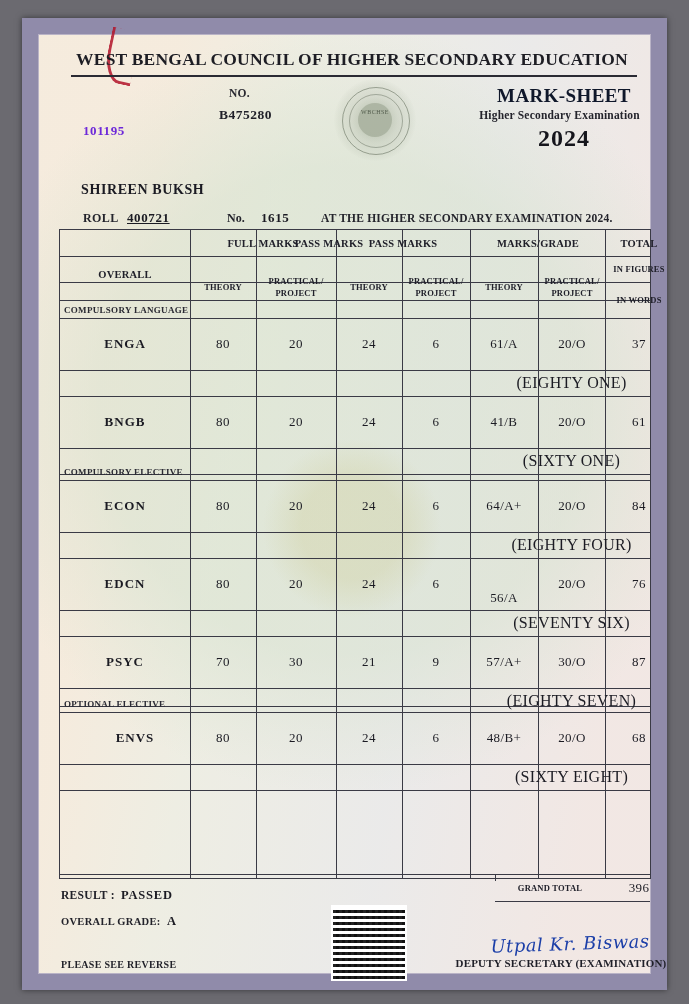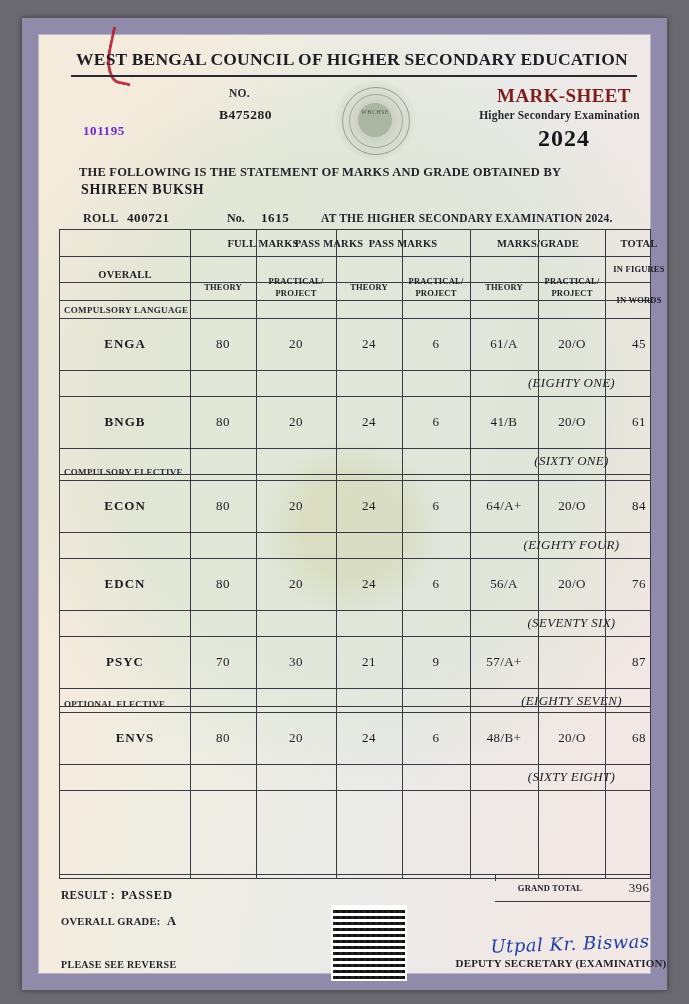--- a/index.html
+++ b/index.html
@@ -99,7 +99,7 @@
   }
   .marksheet-word{
     position:absolute;left:430px;top:50px;width:190px;text-align:center;
-    font-weight:bold;font-size:19px;color:#7f1d1d;letter-spacing:.4px;
+    font-weight:bold;font-size:19px;color:#0f172a;letter-spacing:.4px;
   }
   .hs-exam{
     position:absolute;left:418px;top:74px;width:205px;text-align:center;

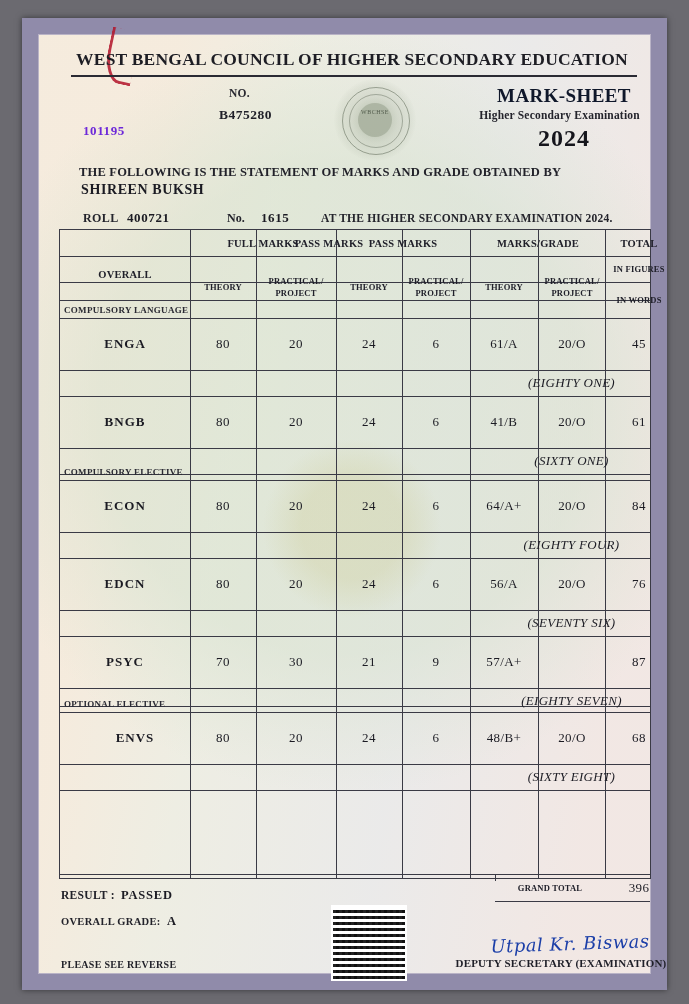--- a/index.html
+++ b/index.html
@@ -221,7 +221,6 @@
       <div class="hs-exam">Higher Secondary Examination</div>
       <div class="year">2024</div>
 
-      <div class="stmt">THE FOLLOWING IS THE STATEMENT OF MARKS AND GRADE OBTAINED BY</div>
       <div class="stname">SHIREEN BUKSH</div>
 
       <div class="roll-lbl">ROLL</div>

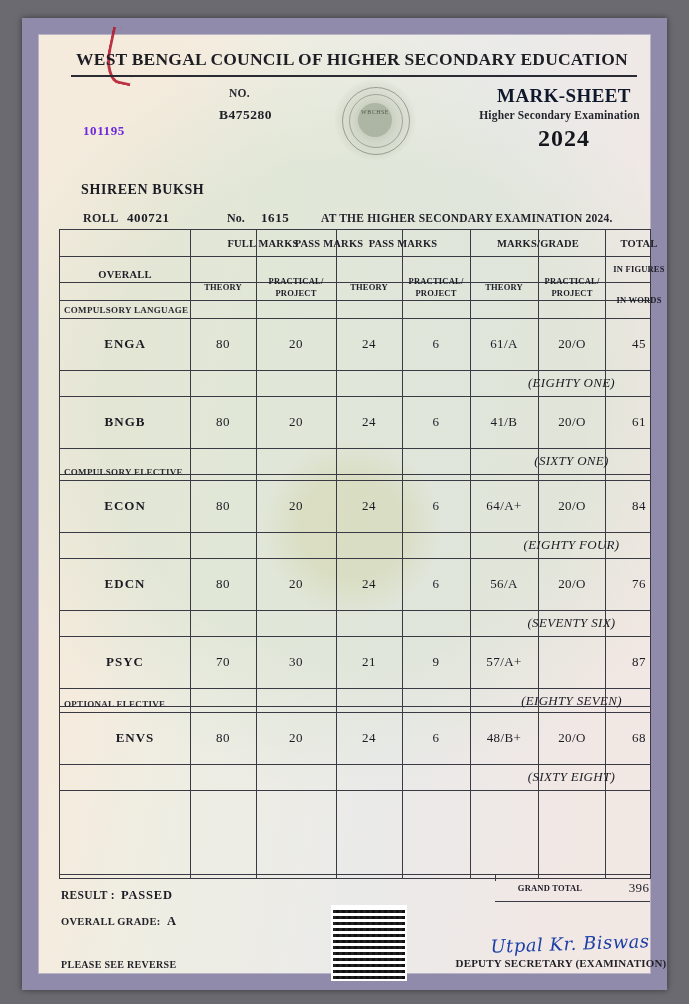--- a/index.html
+++ b/index.html
@@ -118,7 +118,7 @@
     letter-spacing:.6px;
   }
   .roll-lbl{position:absolute;left:44px;top:176px;font-size:12px;font-weight:bold;color:#24242c;letter-spacing:.4px;}
-  .roll-val{position:absolute;left:88px;top:175px;font-size:13px;font-weight:bold;color:#1b1b23;letter-spacing:.6px;}
+  .roll-val{position:absolute;left:88px;top:175px;font-size:13px;font-weight:bold;color:#1b1b23;letter-spacing:.6px;text-decoration:underline;}
   .no2-lbl{position:absolute;left:188px;top:176px;font-size:12px;font-weight:bold;color:#24242c;}
   .no2-val{position:absolute;left:222px;top:175px;font-size:13px;font-weight:bold;color:#1b1b23;letter-spacing:.6px;}
   .at-hs{position:absolute;left:282px;top:177px;font-size:11.5px;font-weight:bold;color:#24242c;letter-spacing:.2px;}

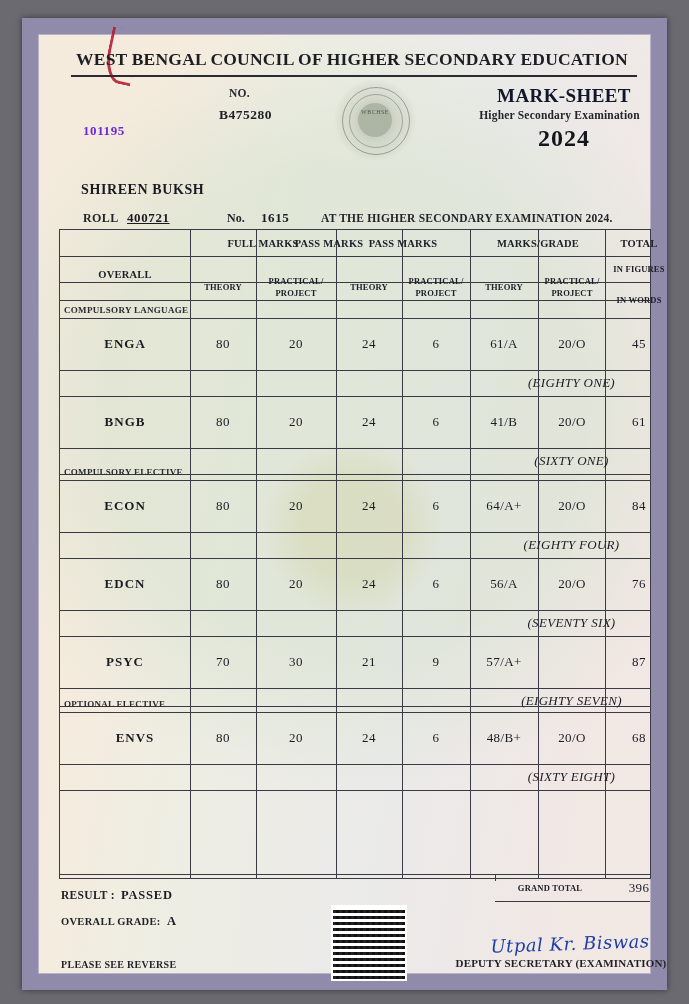--- a/index.html
+++ b/index.html
@@ -295,7 +295,7 @@
         <div class="cell num" style="left:343px;top:89px;width:66px;height:50px;">6</div>
         <div class="cell num" style="left:411px;top:89px;width:66px;height:50px;">61/A</div>
         <div class="cell num" style="left:479px;top:89px;width:66px;height:50px;">20/O</div>
-        <div class="cell num" style="left:546px;top:89px;width:66px;height:50px;">45</div>
+        <div class="cell num" style="left:546px;top:89px;width:66px;height:50px;">37</div>
         <div class="cell words" style="left:411px;top:141px;width:201px;height:24px;">(EIGHTY ONE)</div>
 
         <div class="cell subj" style="left:1px;top:167px;width:128px;height:50px;">BNGB</div>

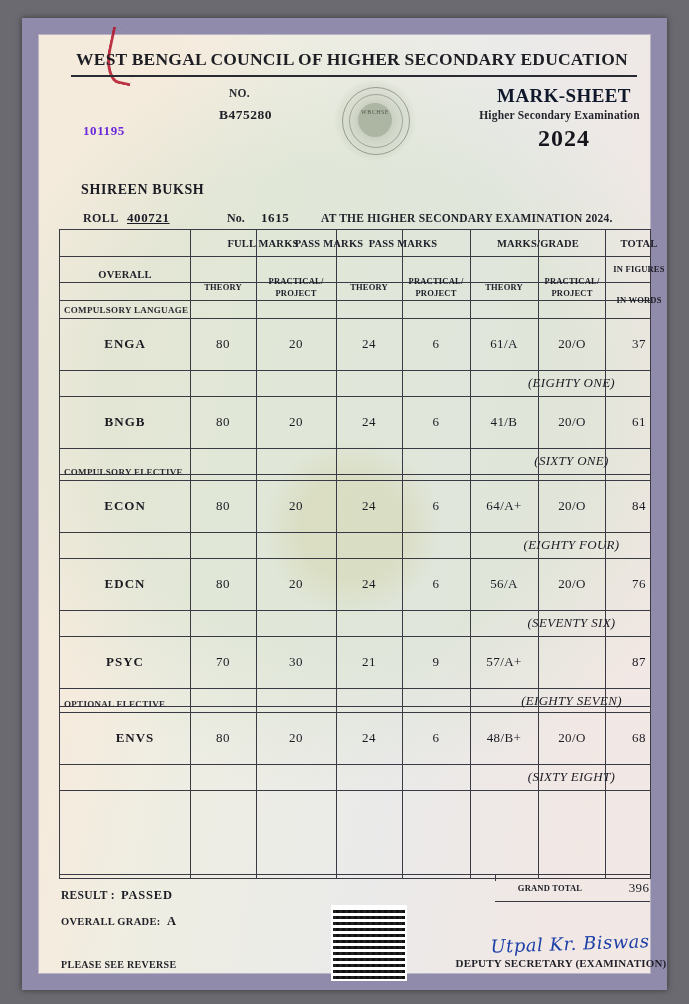--- a/index.html
+++ b/index.html
@@ -143,7 +143,7 @@
   }
   .subj{font-size:13px;font-weight:bold;letter-spacing:1px;color:#1b1b23;}
   .num{font-size:13px;color:#1b1b23;letter-spacing:.4px;}
-  .words{font-size:13px;color:#1b1b23;letter-spacing:.3px;font-style:italic;}
+  .words{font-size:16px;color:#1b1b23;letter-spacing:.3px;}
 
   
   .result-lbl{position:absolute;left:22px;top:854px;font-size:11.5px;font-weight:bold;color:#22222a;letter-spacing:.3px;}

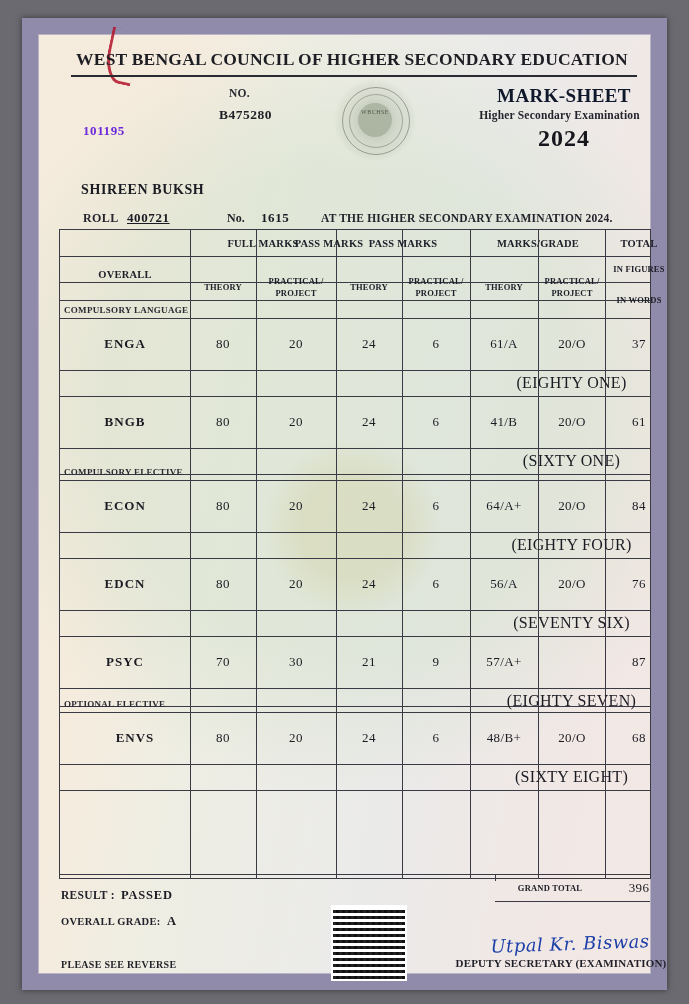--- a/index.html
+++ b/index.html
@@ -325,7 +325,7 @@
         <div class="cell num" style="left:197px;top:329px;width:78px;height:50px;">20</div>
         <div class="cell num" style="left:277px;top:329px;width:64px;height:50px;">24</div>
         <div class="cell num" style="left:343px;top:329px;width:66px;height:50px;">6</div>
-        <div class="cell num" style="left:411px;top:329px;width:66px;height:50px;text-align:right;">56/A</div>
+        <div class="cell num" style="left:411px;top:343px;width:66px;height:50px;text-align:right;">56/A</div>
         <div class="cell num" style="left:479px;top:329px;width:66px;height:50px;">20/O</div>
         <div class="cell num" style="left:546px;top:329px;width:66px;height:50px;">76</div>
         <div class="cell words" style="left:411px;top:381px;width:201px;height:24px;">(SEVENTY SIX)</div>

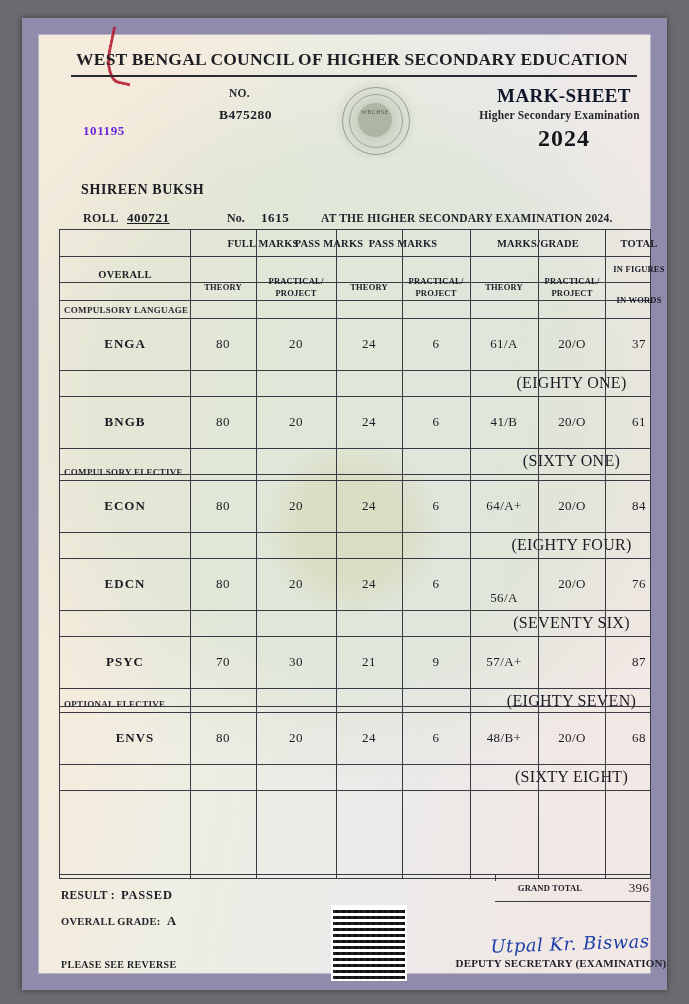--- a/index.html
+++ b/index.html
@@ -336,6 +336,7 @@
         <div class="cell num" style="left:277px;top:407px;width:64px;height:50px;">21</div>
         <div class="cell num" style="left:343px;top:407px;width:66px;height:50px;">9</div>
         <div class="cell num" style="left:411px;top:407px;width:66px;height:50px;">57/A+</div>
+        <div class="cell num" style="left:479px;top:407px;width:66px;height:50px;">30/O</div>
         <div class="cell num" style="left:546px;top:407px;width:66px;height:50px;">87</div>
         <div class="cell words" style="left:411px;top:459px;width:201px;height:24px;">(EIGHTY SEVEN)</div>
 

